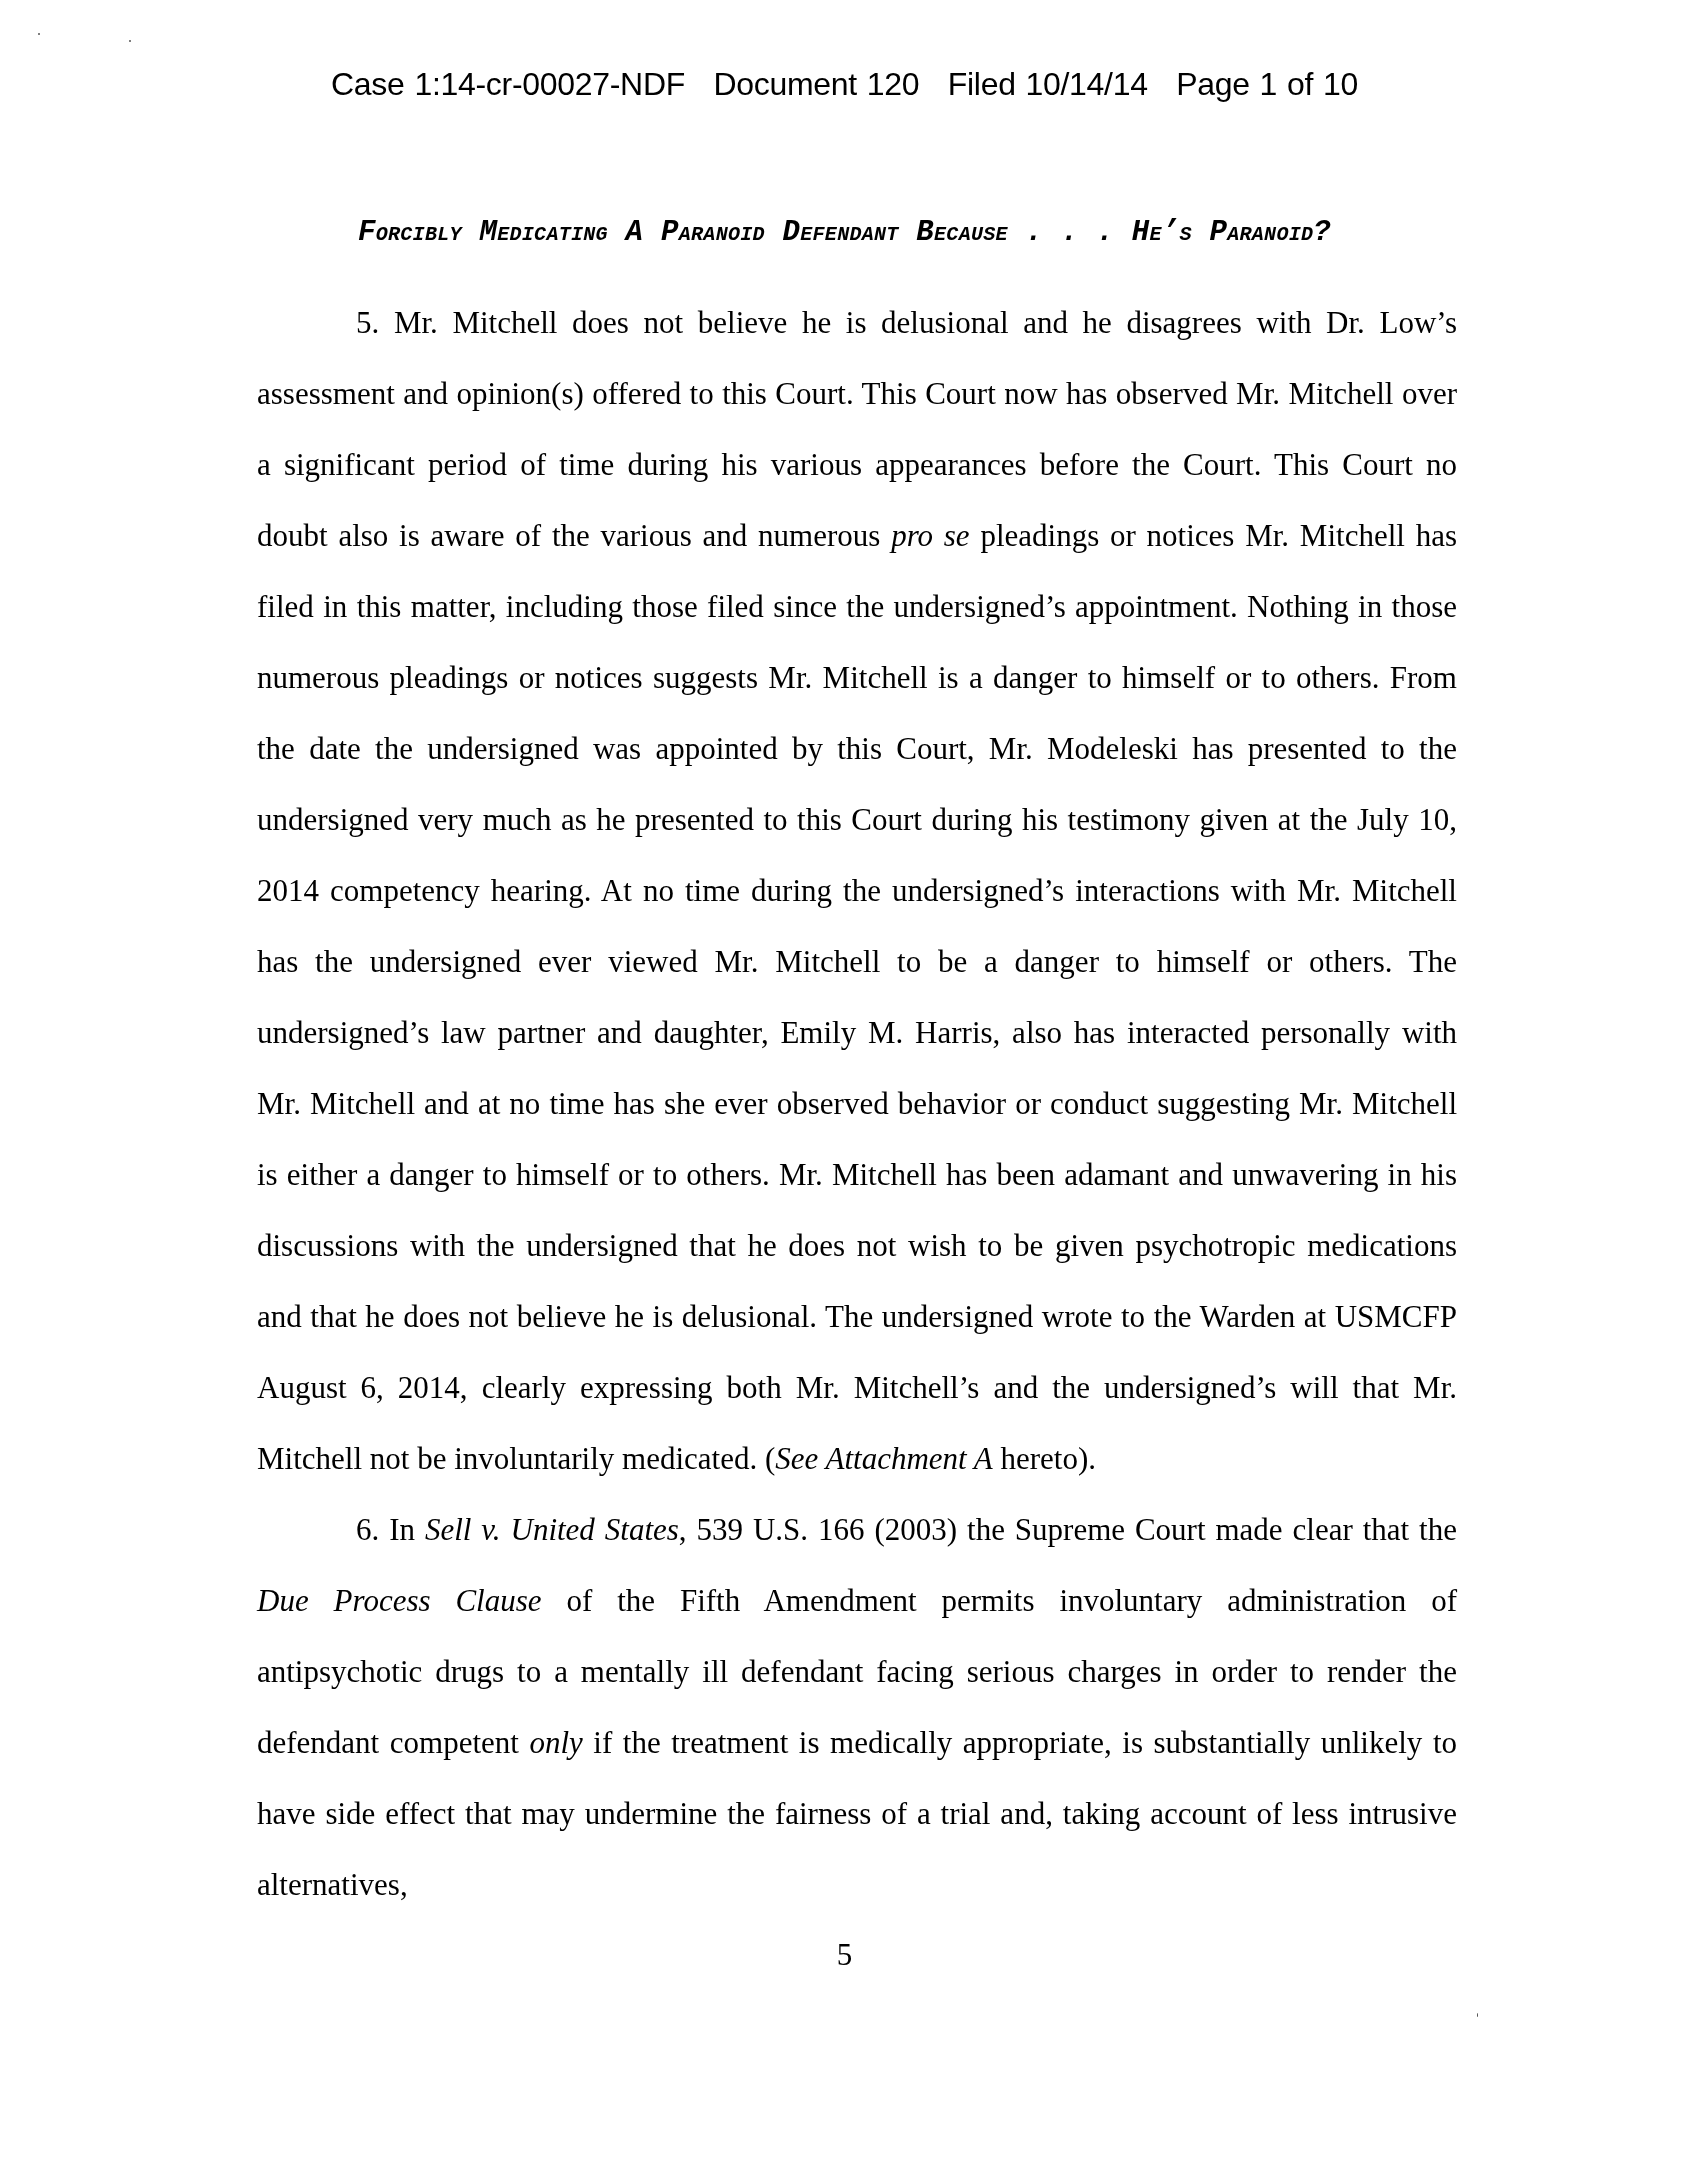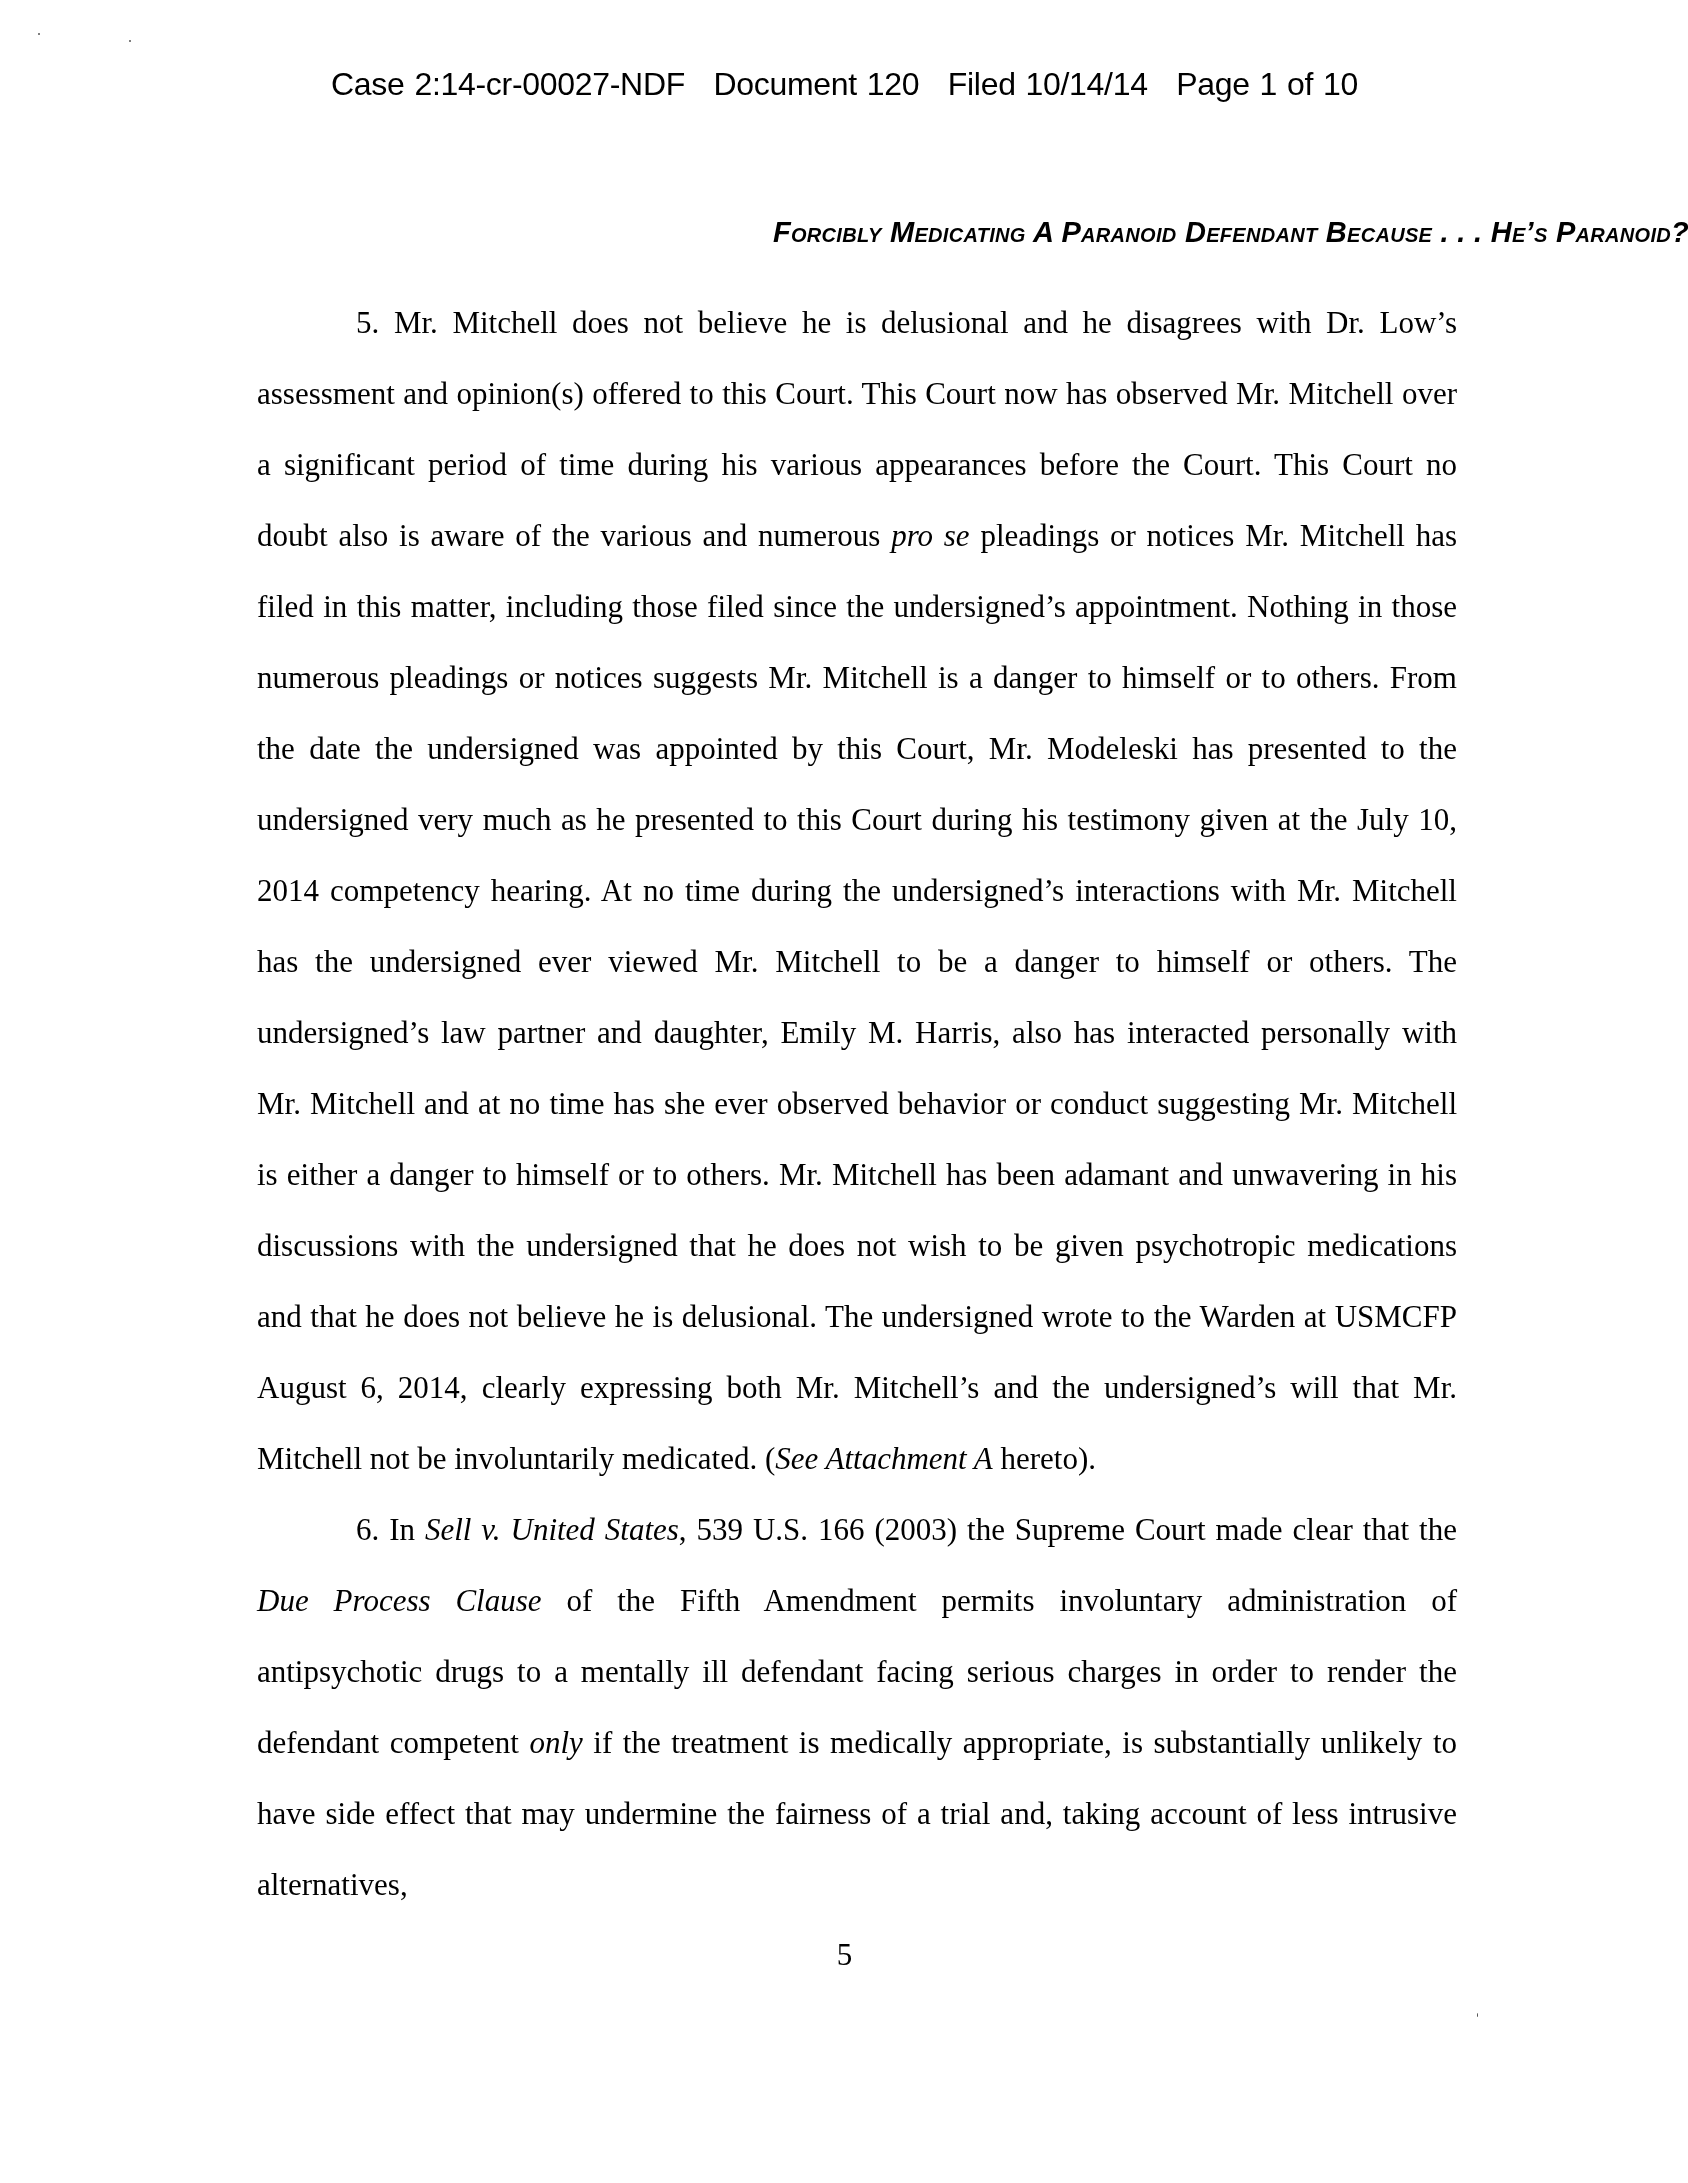--- a/index.html
+++ b/index.html
@@ -85,7 +85,7 @@
 <div class="page">
 
   <div class="header">
-    <span>Case 2:14-cr-00027-NDF</span>
+    <span>Case 1:14-cr-00027-NDF</span>
     <span>Document 120</span>
     <span>Filed 10/14/14</span>
     <span>Page 1 of 10</span>

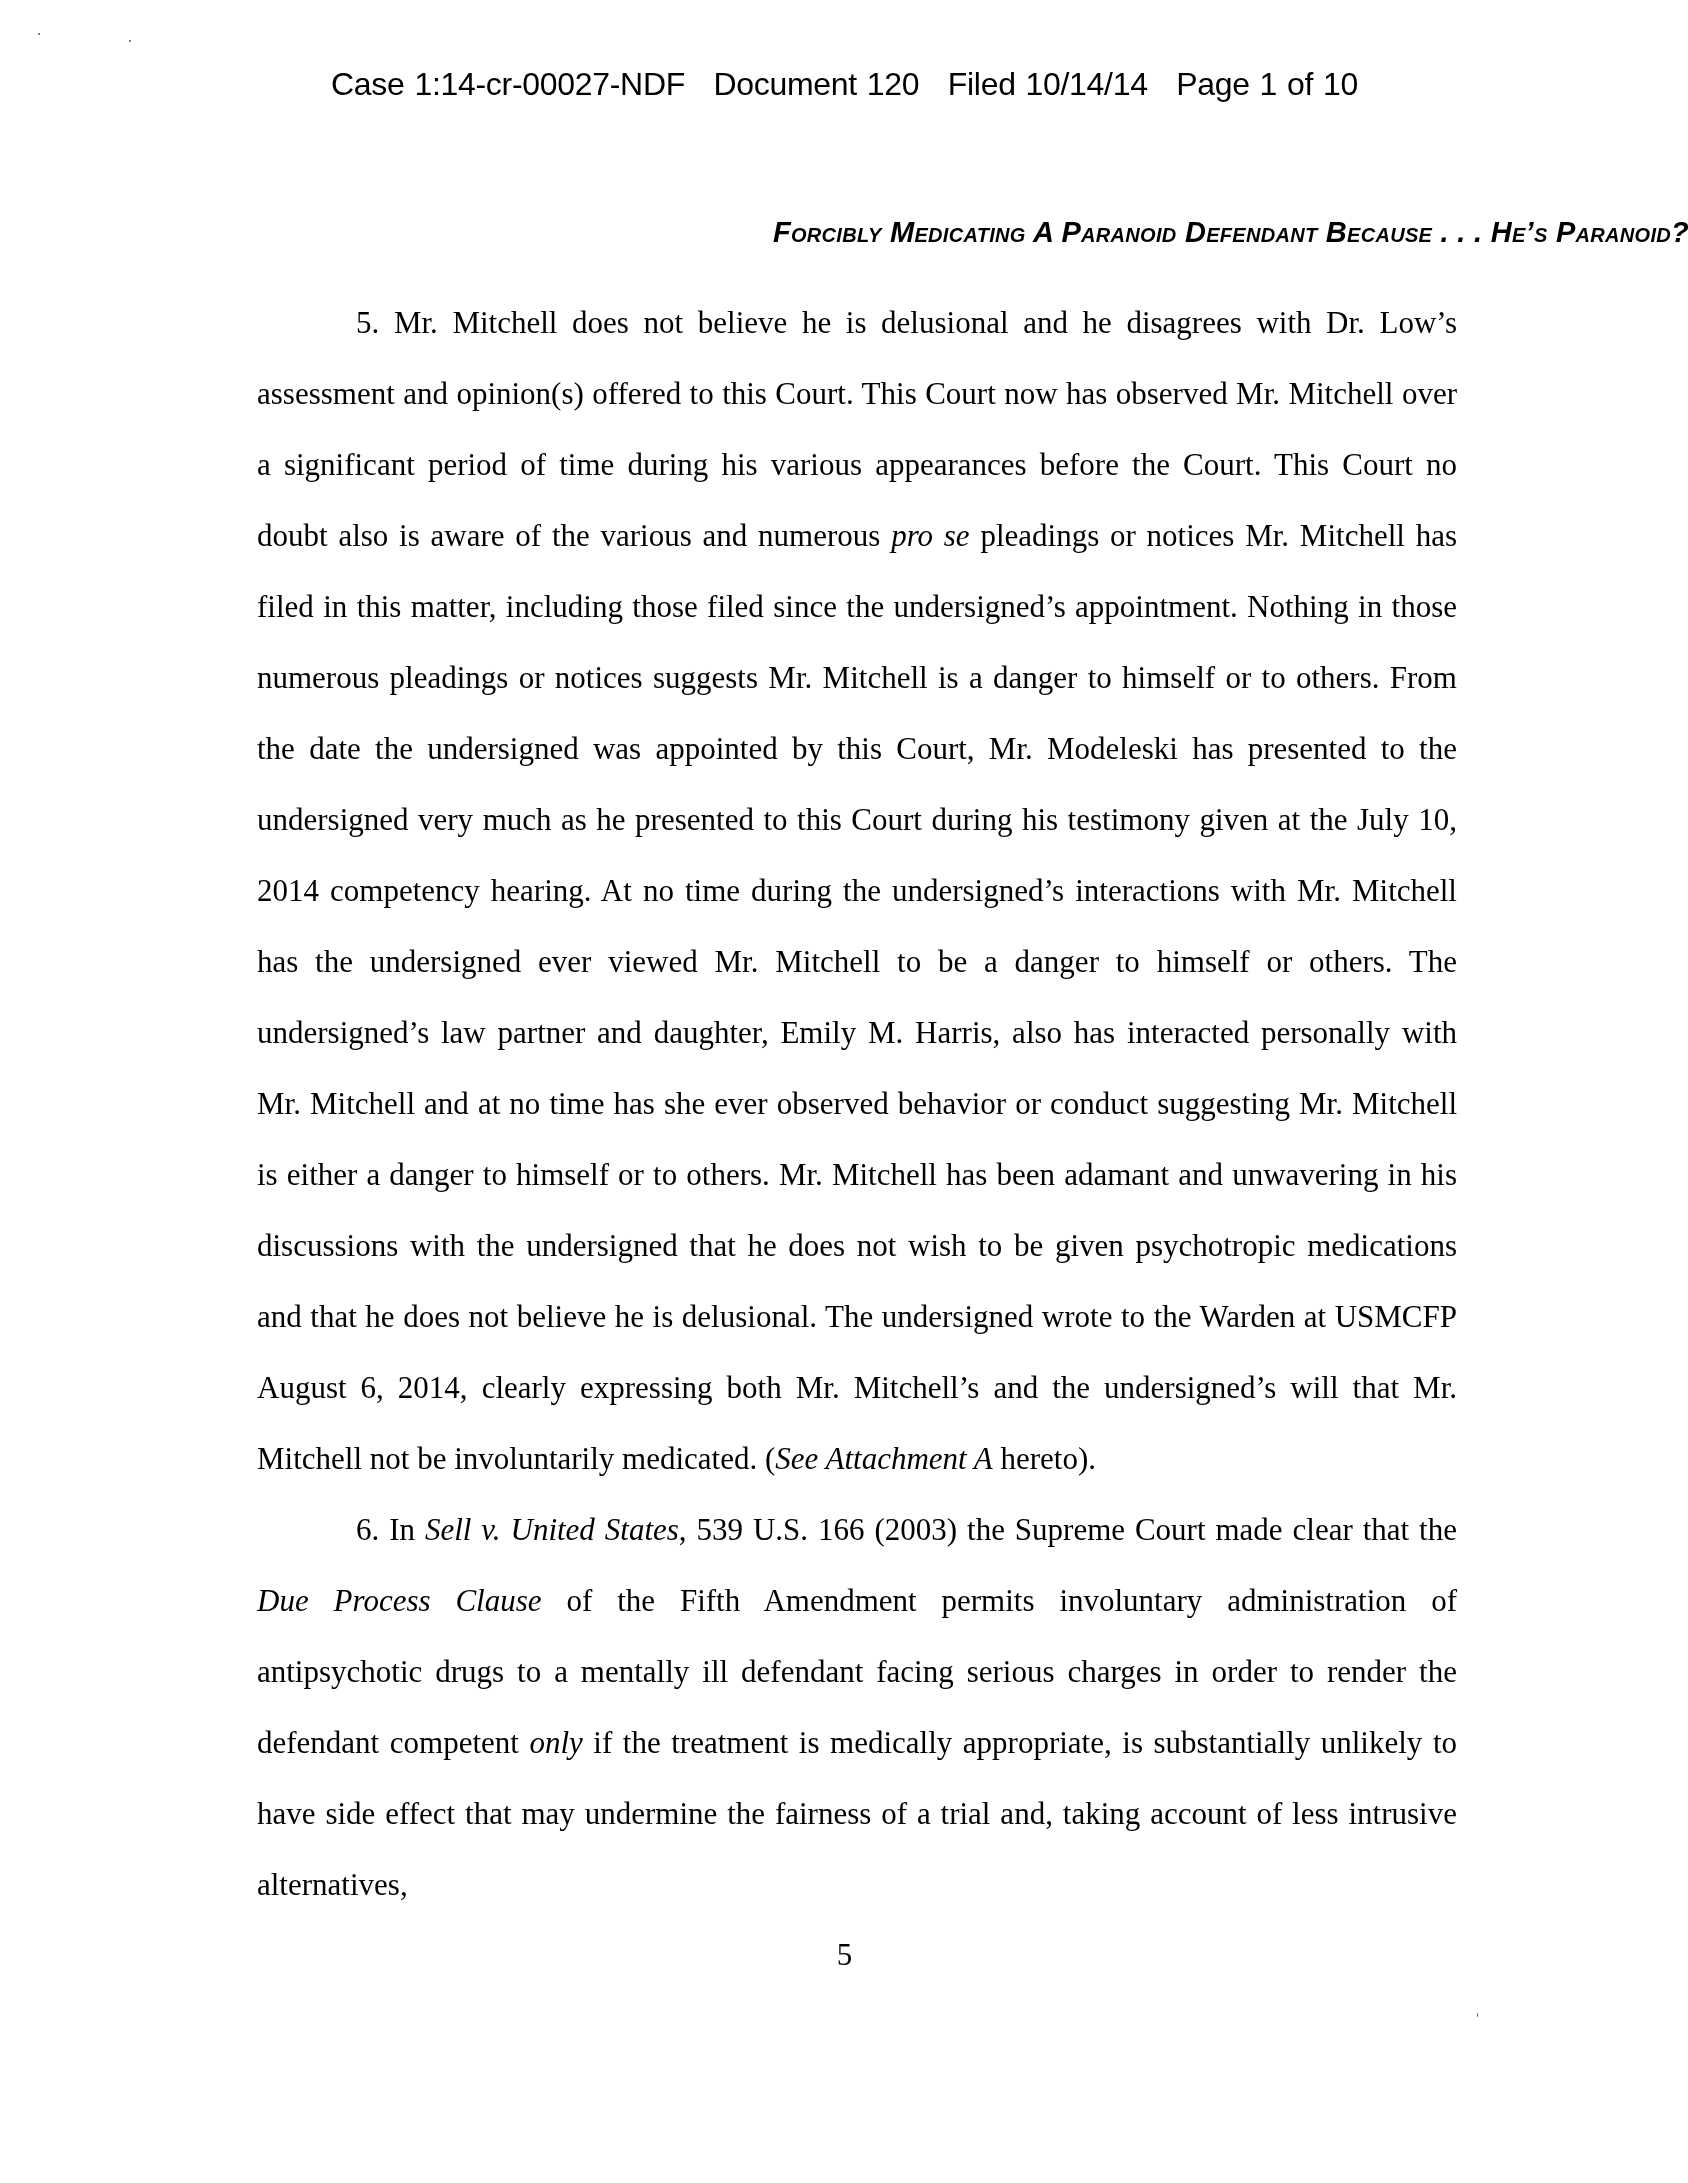--- a/index.html
+++ b/index.html
@@ -38,8 +38,8 @@
     top: 216px;
     left: 0;
     width: 100%;
-    text-align: right;
-    font-family: Liberation Sans, sans-serif;
+    text-align: center;
+    font-family: Liberation Mono, monospace;
     font-style: italic;
     font-weight: bold;
     font-size: 29px;

